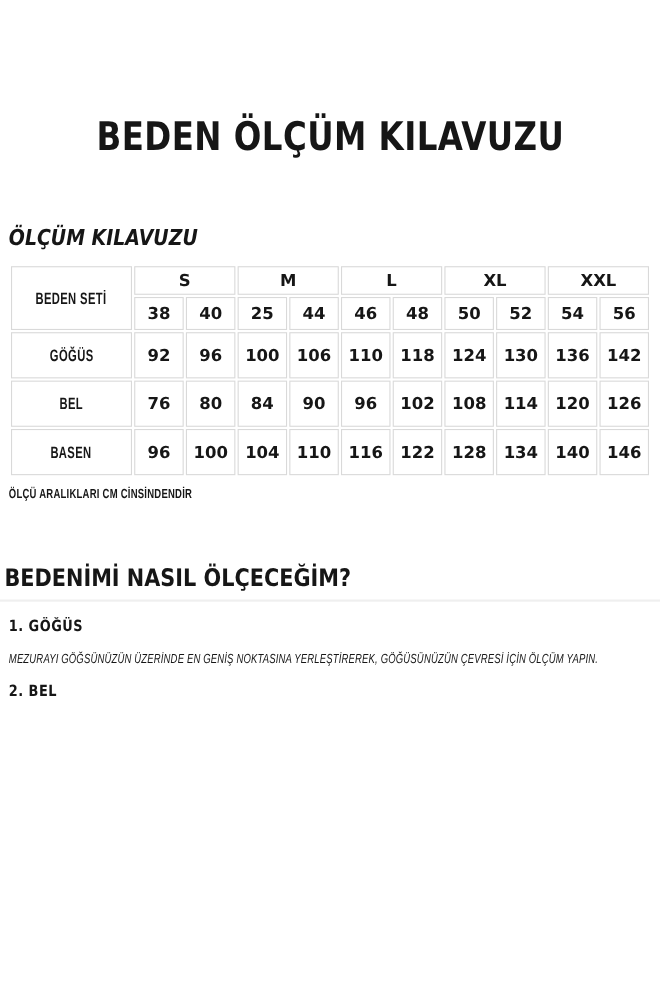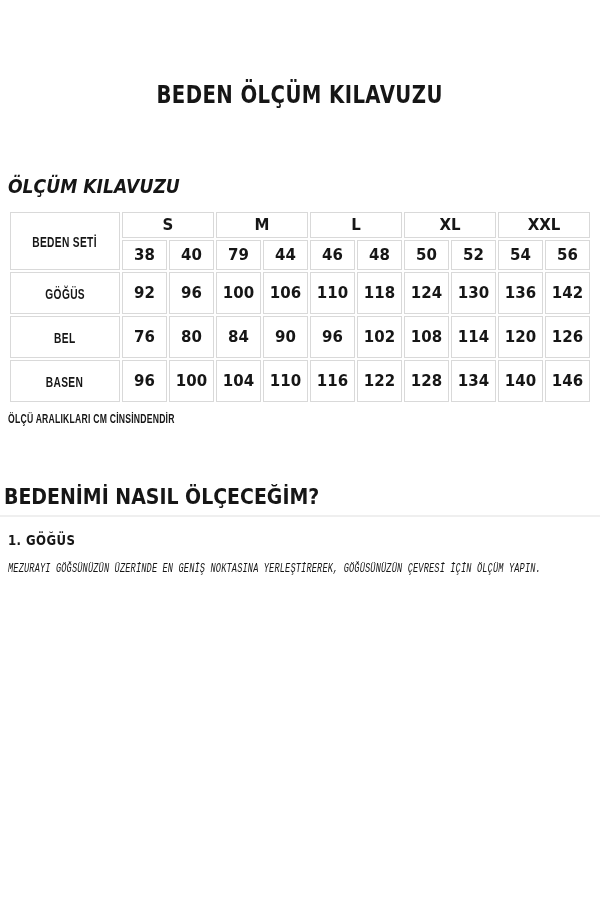--- a/index.html
+++ b/index.html
@@ -12,8 +12,8 @@
   .cx{display:inline-block;white-space:nowrap;}
   
   .main-title{
-    margin:0;padding-top:78px;text-align:center;
-    font-size:24px;font-weight:800;letter-spacing:.5px;line-height:34px;text-decoration:underline;
+    margin:0;padding-top:108px;text-align:center;
+    font-size:36px;font-weight:800;letter-spacing:.5px;line-height:34px;text-decoration:underline;
   }
   .main-title .cx{transform:scaleX(.82);transform-origin:50% 50%;}
   

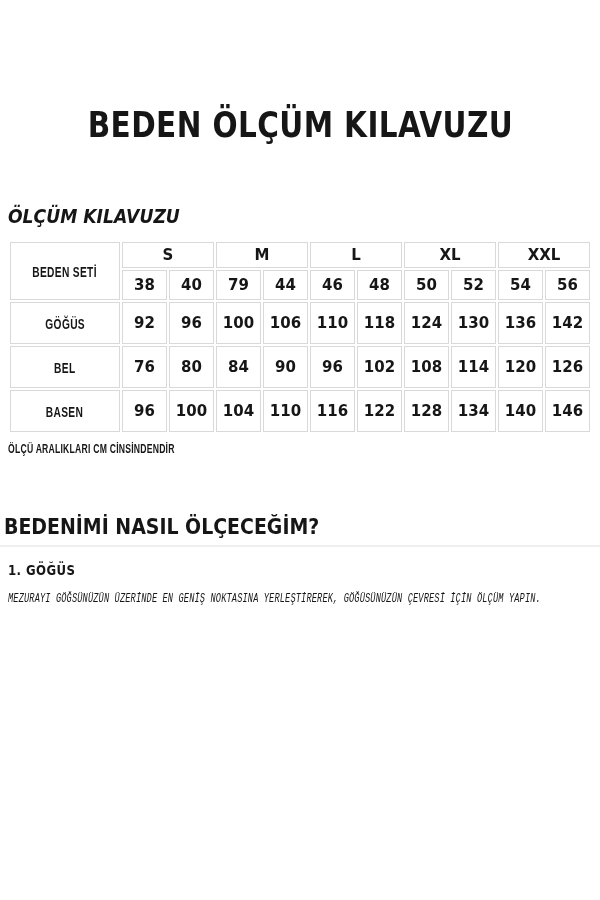--- a/index.html
+++ b/index.html
@@ -93,7 +93,7 @@
     <tr class="numsize-row">
       <td>38</td>
       <td>40</td>
-      <td>79</td>
+      <td>25</td>
       <td>44</td>
       <td>46</td>
       <td>48</td>

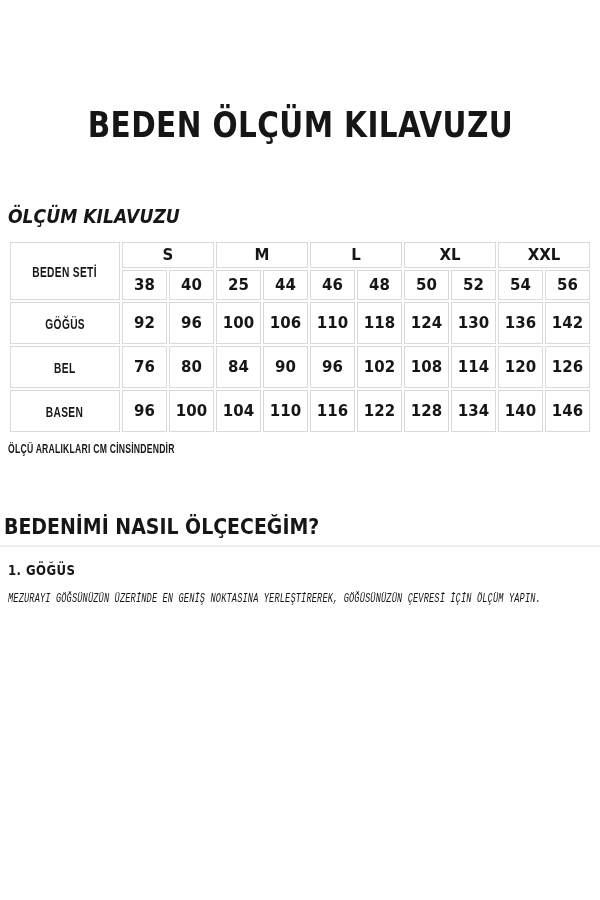--- a/index.html
+++ b/index.html
@@ -56,7 +56,7 @@
   .inst-heading .cx{transform:scaleX(.84);transform-origin:0 50%;letter-spacing:.5px;}
   .inst-text{
     margin:14px 0 0 8px;font-size:12px;font-style:italic;font-weight:500;line-height:14px;
-    font-family:Liberation Mono, monospace;
+    font-family:Liberation Sans, sans-serif;
   }
   .inst-text .cx{transform:scaleX(.72);transform-origin:0 50%;letter-spacing:.2px;}
 </style>

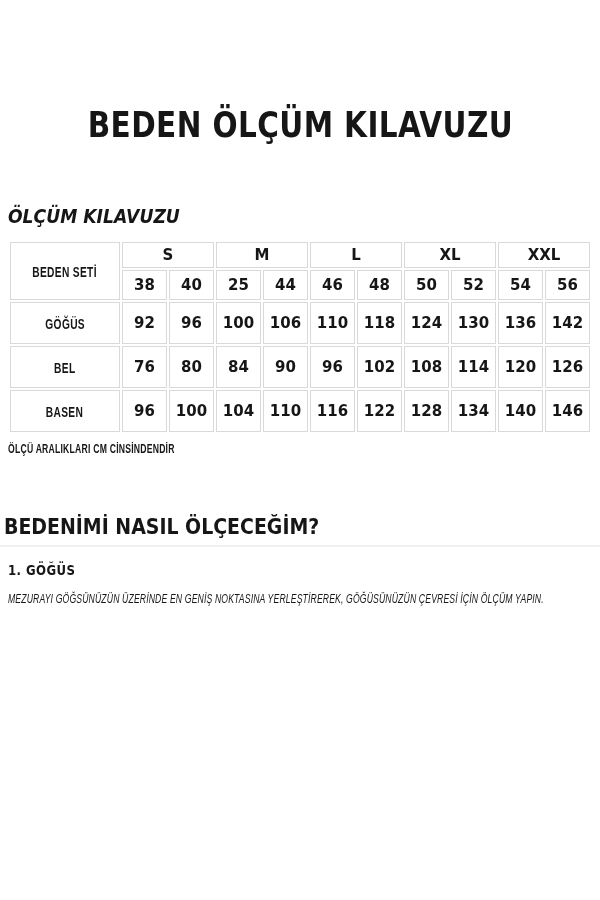--- a/index.html
+++ b/index.html
@@ -155,6 +155,7 @@
 </section>
 
 <section>
+  <h3 class="inst-heading"><span class="cx">2. BEL</span></h3>
 </section>
 
 <section>

